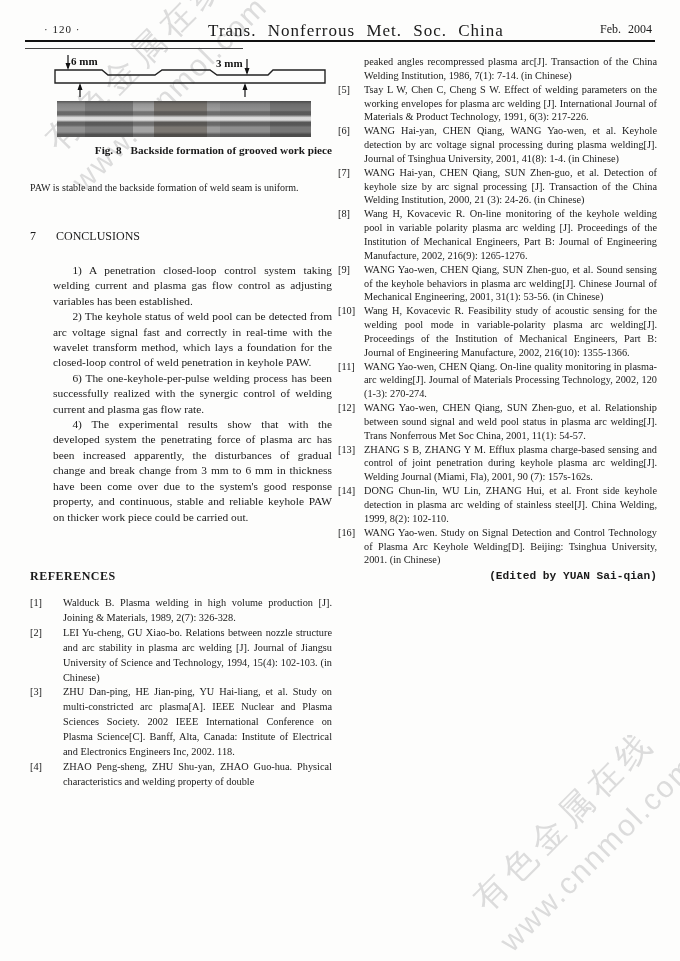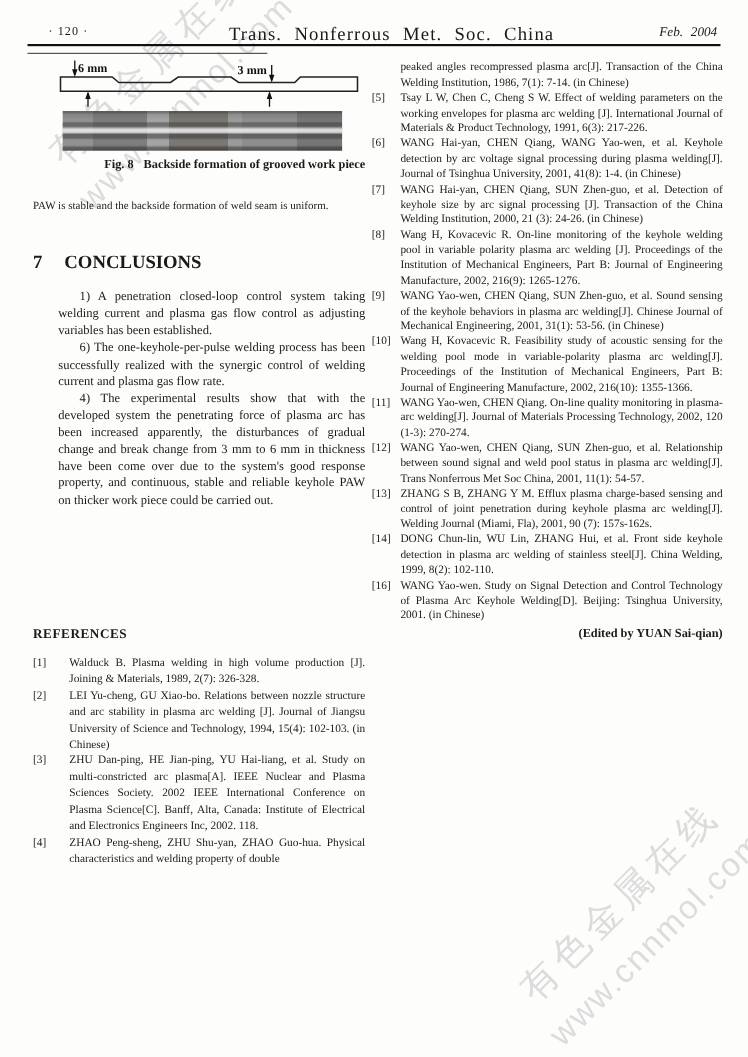--- a/index.html
+++ b/index.html
@@ -23,7 +23,7 @@
   .hdr-pageno { position:absolute; left:44px; top:23px; font-size:11px; letter-spacing:1px; }
   .hdr-title  { position:absolute; left:0; right:0; top:21px; text-align:center;
                 font-size:17px; letter-spacing:1px; word-spacing:6px;padding-left:32px; }
-  .hdr-date   { position:absolute; right:28px; top:22px; font-size:12px; word-spacing:4px;font-style:italic; }
+  .hdr-date   { position:absolute; right:28px; top:22px; font-size:12px; word-spacing:4px; }
   .rule-main  { position:absolute; left:25px; top:40px; width:630px; height:2px; background:#111; }
   .rule-part  { position:absolute; left:25px; top:48px; width:218px; height:1px; background:#444; }
   

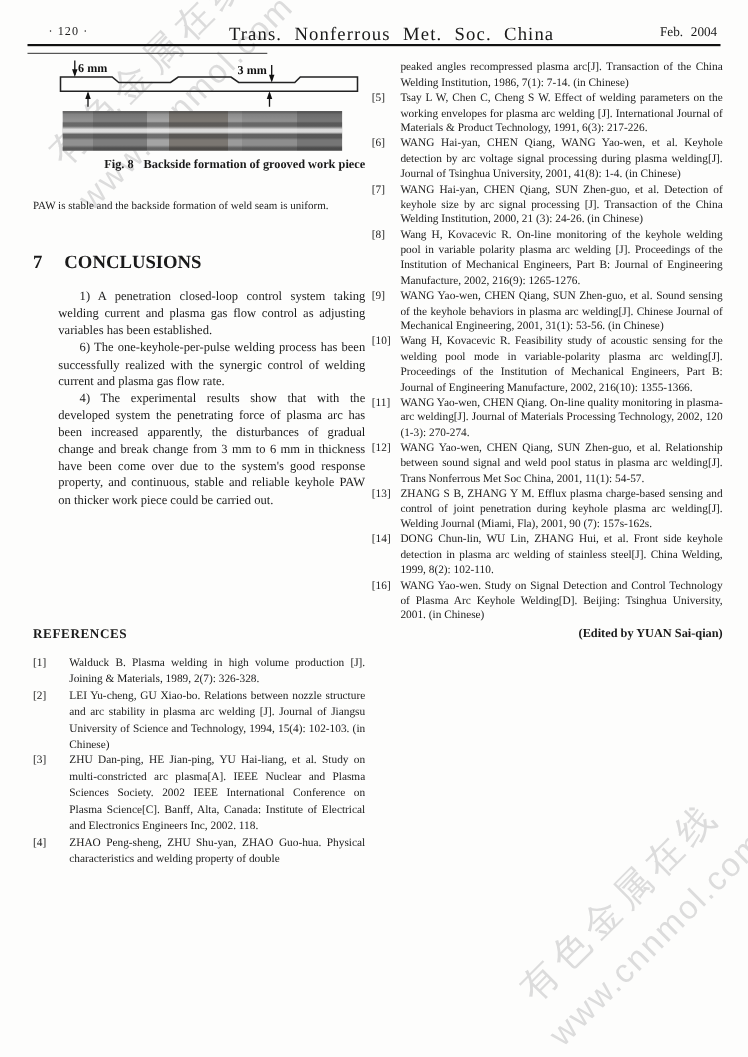--- a/index.html
+++ b/index.html
@@ -43,7 +43,7 @@
   
   .col-left { position:absolute; left:30px; width:302px; z-index:1; }
   .intro { top:180px; font-size:10px; line-height:15.6px; text-align:justify; }
-  .sec-heading { top:229px; font-size:17px; font-weight:bold; }
+  .sec-heading { top:229px; font-size:12px; font-weight:normal; }
   .sec-heading .num { margin-right:20px; }
   .body-paras { top:263px; font-size:11.4px; line-height:15.4px; text-align:justify; }
   .body-paras p { text-indent:1.7em;margin-left:23px; }

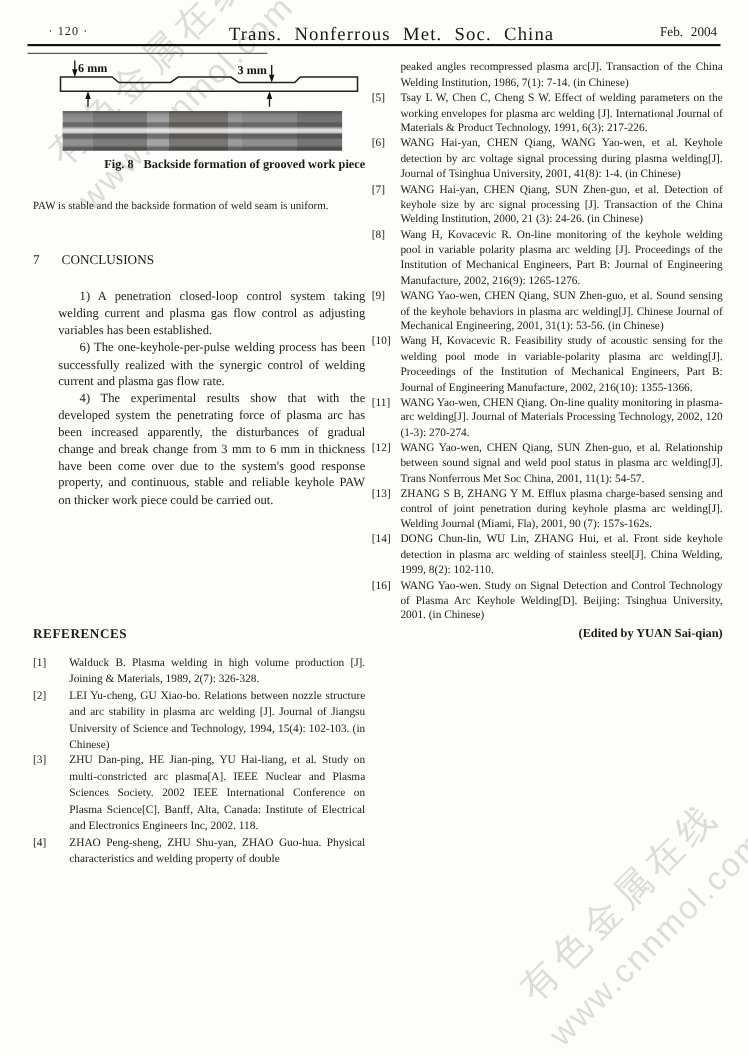--- a/index.html
+++ b/index.html
@@ -114,6 +114,7 @@
 
   <div class="col-left body-paras">
     <p>1) A penetration closed-loop control system taking welding current and plasma gas flow control as adjusting variables has been established.</p>
+    <p>2) The keyhole status of weld pool can be detected from arc voltage signal fast and correctly in real-time with the wavelet transform method, which lays a foundation for the closed-loop control of weld penetration in keyhole PAW.</p>
     <p>6) The one-keyhole-per-pulse welding process has been successfully realized with the synergic control of welding current and plasma gas flow rate.</p>
     <p>4) The experimental results show that with the developed system the penetrating force of plasma arc has been increased apparently, the disturbances of gradual change and break change from 3 mm to 6 mm in thickness have been come over due to the system's good response property, and continuous, stable and reliable keyhole PAW on thicker work piece could be carried out.</p>
   </div>

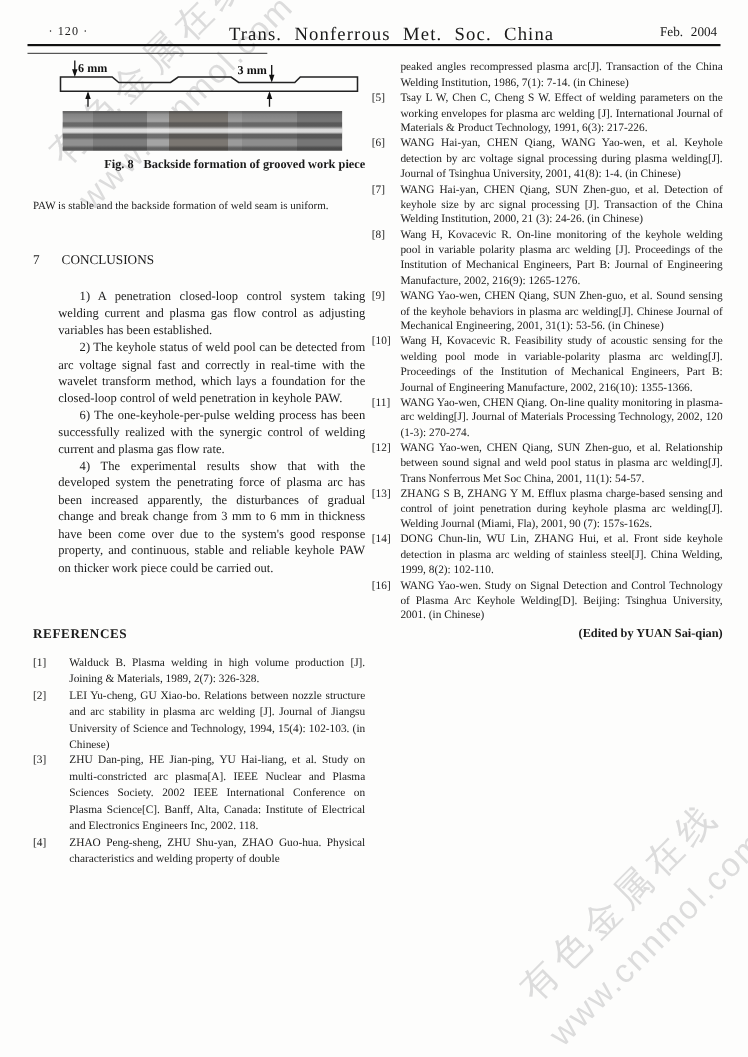--- a/index.html
+++ b/index.html
@@ -58,7 +58,7 @@
   .col-right .ref { line-height:13.85px; }
   .col-right .ref .ref-num { flex:0 0 26px; }
   .ref4-cont { margin-left:26px; font-size:10.3px; line-height:13.85px; text-align:justify; }
-  .edited { margin-top:3px; text-align:right; font-size:11.2px; font-weight:bold; }
+  .edited { margin-top:3px; text-align:right; font-size:11.2px; font-weight:bold;font-family:Liberation Mono, monospace; }
 </style>
 </head>
 <body>

